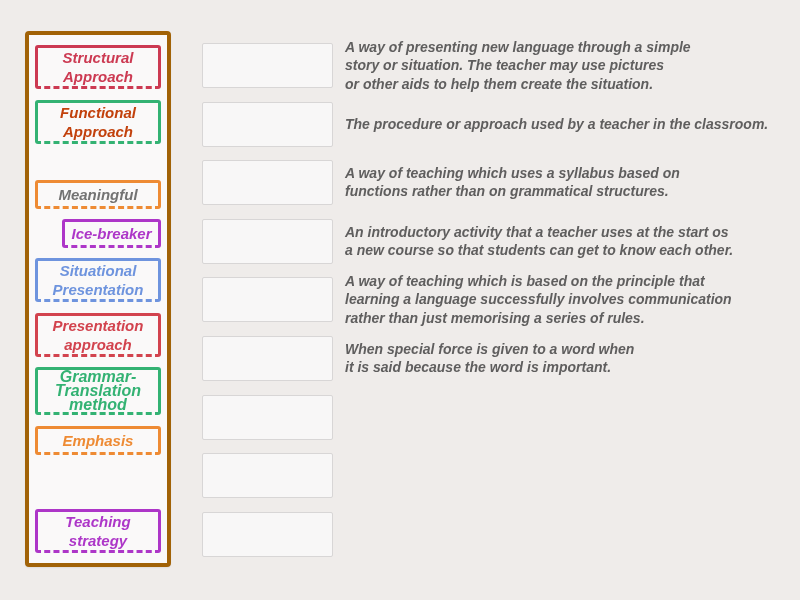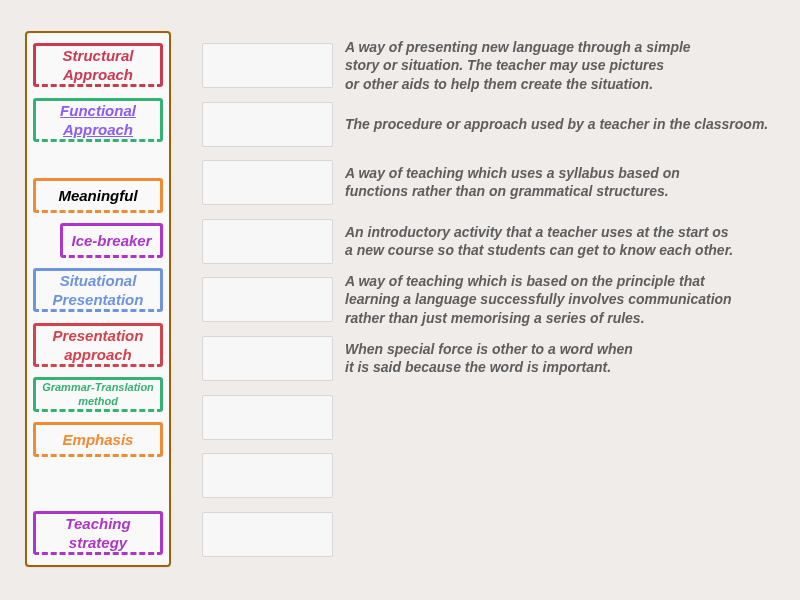--- a/index.html
+++ b/index.html
@@ -24,7 +24,7 @@
     width: 146px;
     height: 536px;
     background: #faf9f9;
-    border: 2px solid #a16207;
+    border: 4px solid #a16207;
     border-radius: 4px;
     box-shadow: 0 1px 2px rgba(0,0,0,0.06);
     box-sizing: border-box;

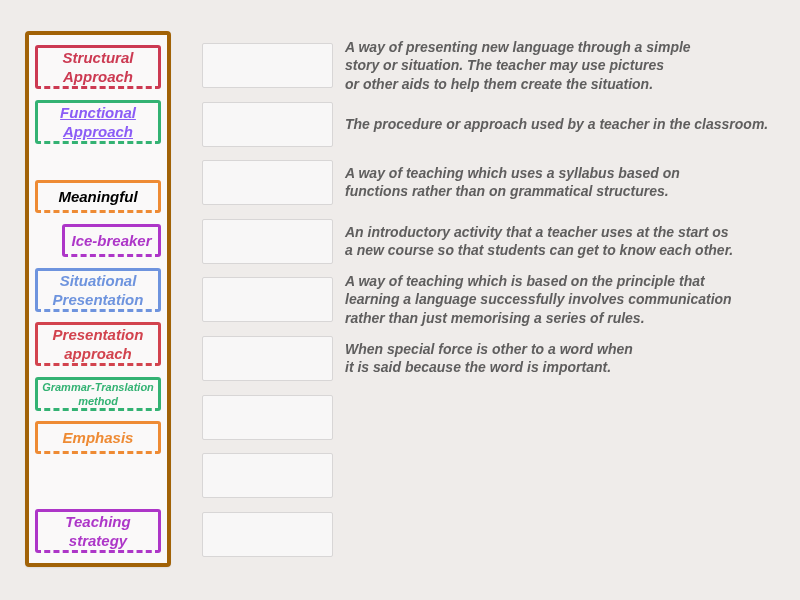--- a/index.html
+++ b/index.html
@@ -101,7 +101,7 @@
   <div class="terms-panel">
     <div class="term-card" style="border-color: rgb(204, 58, 82); color: rgb(204, 58, 82);">Structural
 Approach</div>
-    <div class="term-card" style="border-color: rgb(51, 178, 115); color: #8b5cf6; text-decoration: underline;">Functional
+    <div class="term-card" style="border-color: rgb(51, 178, 115); color: #c2410c;">Functional
 Approach</div>
     <div class="term-card" style="border-color: rgb(238, 139, 52); color: #000000; margin-top: 26px;">Meaningful</div>
     <div class="term-card" style="border-color: rgb(173, 54, 200); color: rgb(173, 54, 200); margin-left: 27px;">Ice-breaker</div>

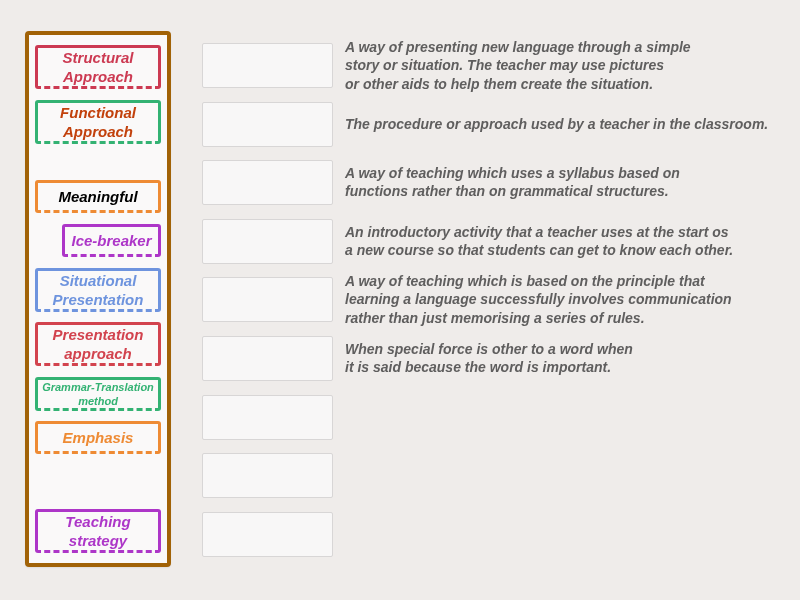--- a/index.html
+++ b/index.html
@@ -103,7 +103,7 @@
 Approach</div>
     <div class="term-card" style="border-color: rgb(51, 178, 115); color: #c2410c;">Functional
 Approach</div>
-    <div class="term-card" style="border-color: rgb(238, 139, 52); color: #000000; margin-top: 26px;">Meaningful</div>
+    <div class="term-card" style="border-color: rgb(238, 139, 52); color: #737373; margin-top: 26px;">Meaningful</div>
     <div class="term-card" style="border-color: rgb(173, 54, 200); color: rgb(173, 54, 200); margin-left: 27px;">Ice-breaker</div>
     <div class="term-card" style="border-color: rgb(110, 148, 222); color: rgb(110, 148, 222);">Situational
 Presentation</div>

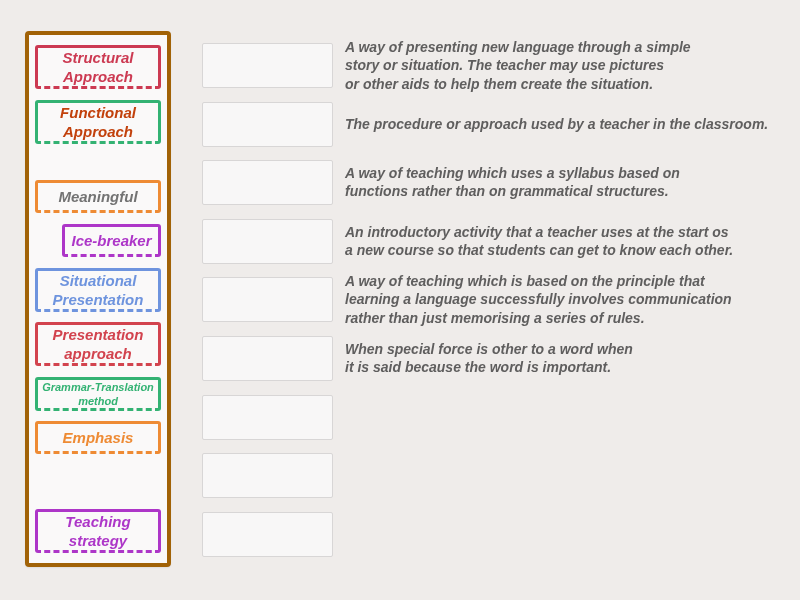--- a/index.html
+++ b/index.html
@@ -140,7 +140,7 @@
     <div class="definition">A way of teaching which is based on the principle that
 learning a language successfully involves communication
 rather than just memorising a series of rules.</div>
-    <div class="definition">When special force is other to a word when
+    <div class="definition">When special force is given to a word when
 it is said because the word is important.</div>
   </div>
 

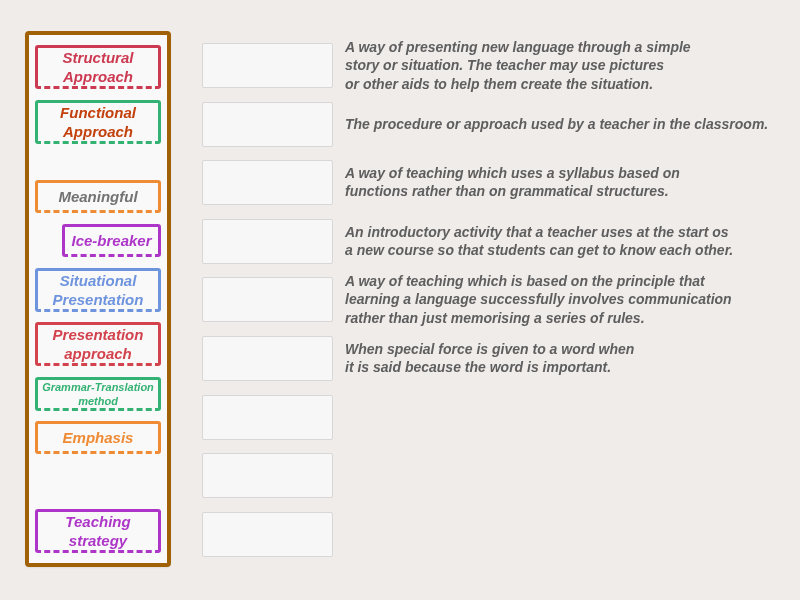--- a/index.html
+++ b/index.html
@@ -53,7 +53,7 @@
     background: #faf9f9;
   }
   .term-card:last-child { margin-bottom: 0; }
-  .term-card.small { font-size: 11px; line-height: 14px; }
+  .term-card.small { font-size: 16px; line-height: 14px; }
   
   .slots-col {
     position: absolute;

